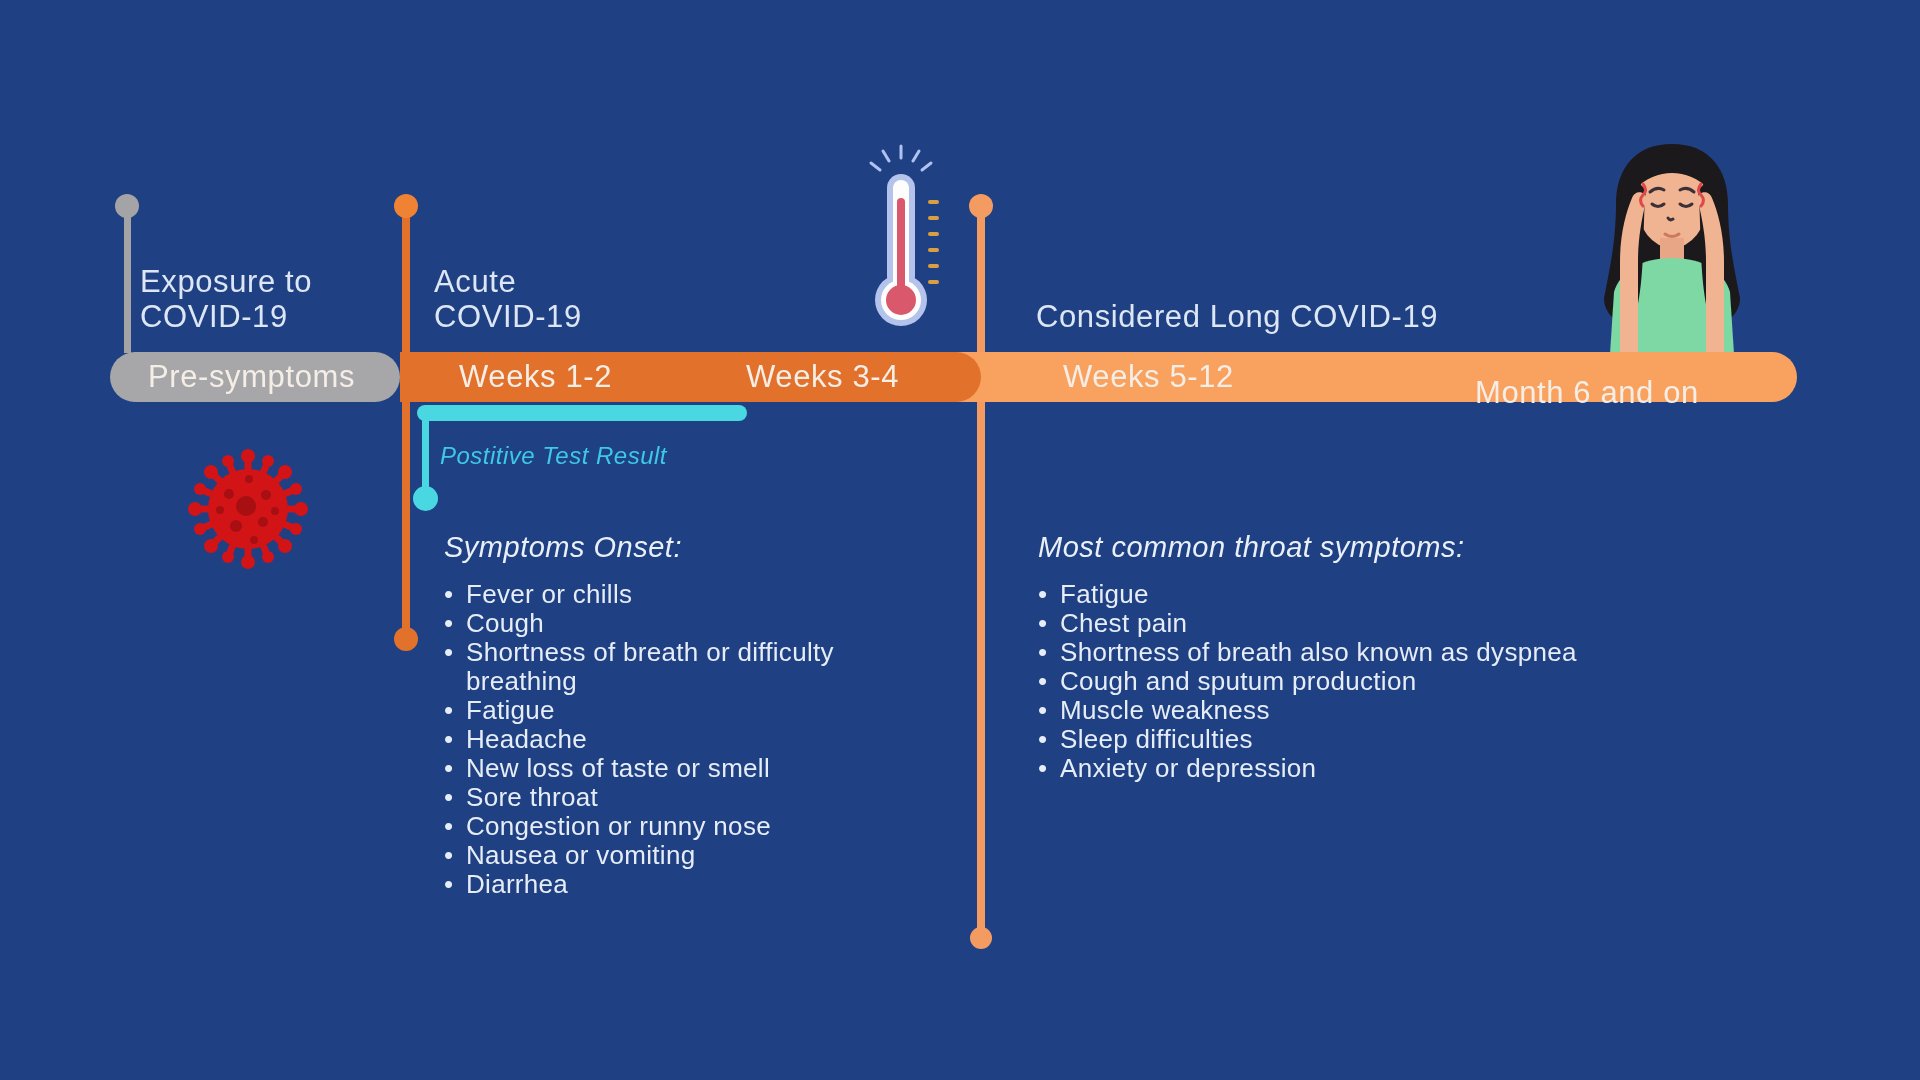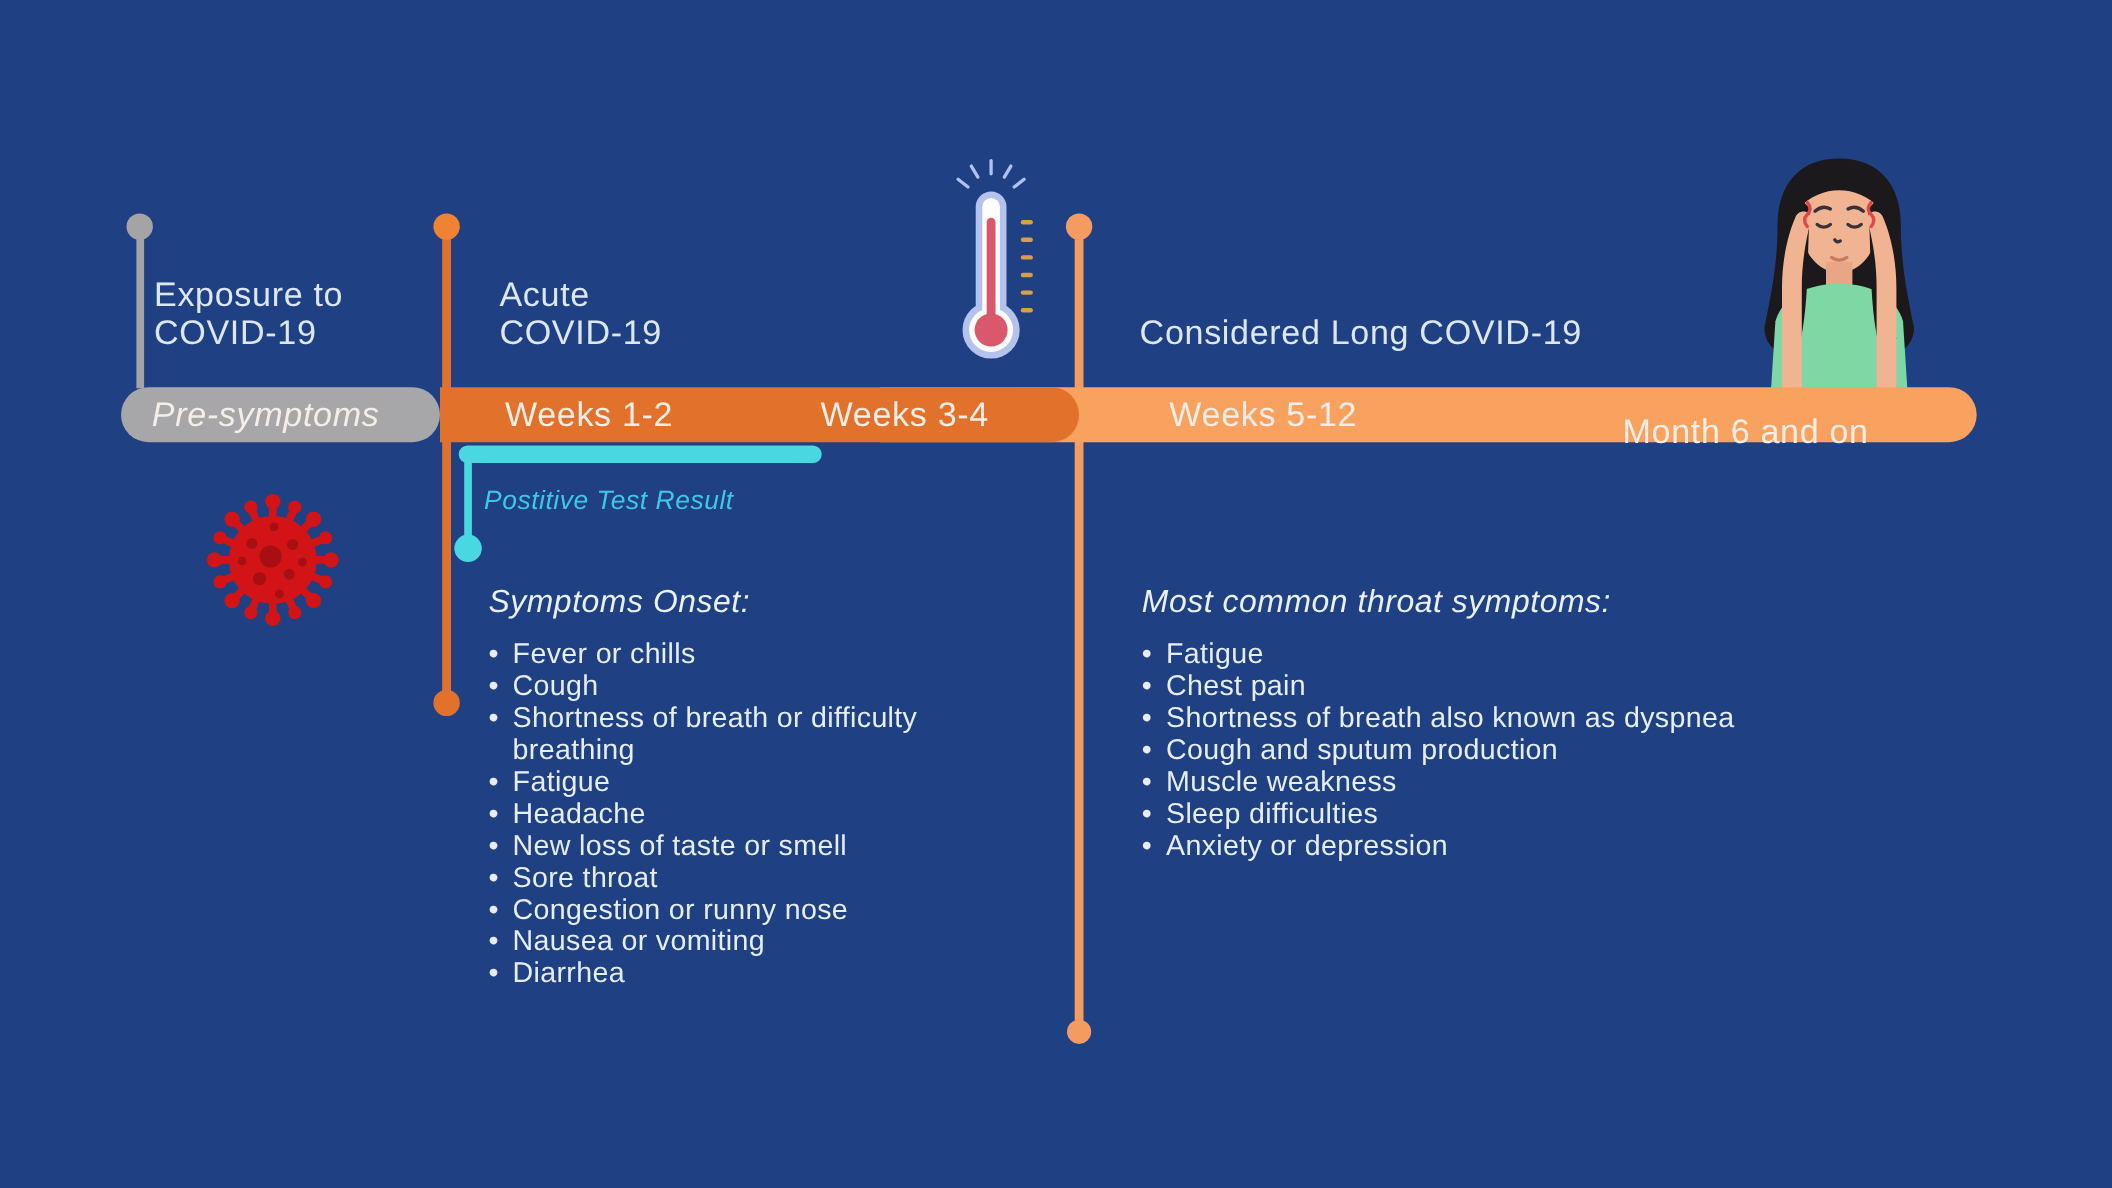--- a/index.html
+++ b/index.html
@@ -36,7 +36,7 @@
   
   .hdr {
     position:absolute; color:#DCE6F4; font-size:31px; line-height:35px;
-    letter-spacing:0.6px; z-index:2; white-space:nowrap;
+    letter-spacing:0.6px; z-index:2; white-space:nowrap;margin-top:14px;
   }
   .hdr-exposure { left:140px;  top:250px; }
   .hdr-acute    { left:454px;  top:250px; }

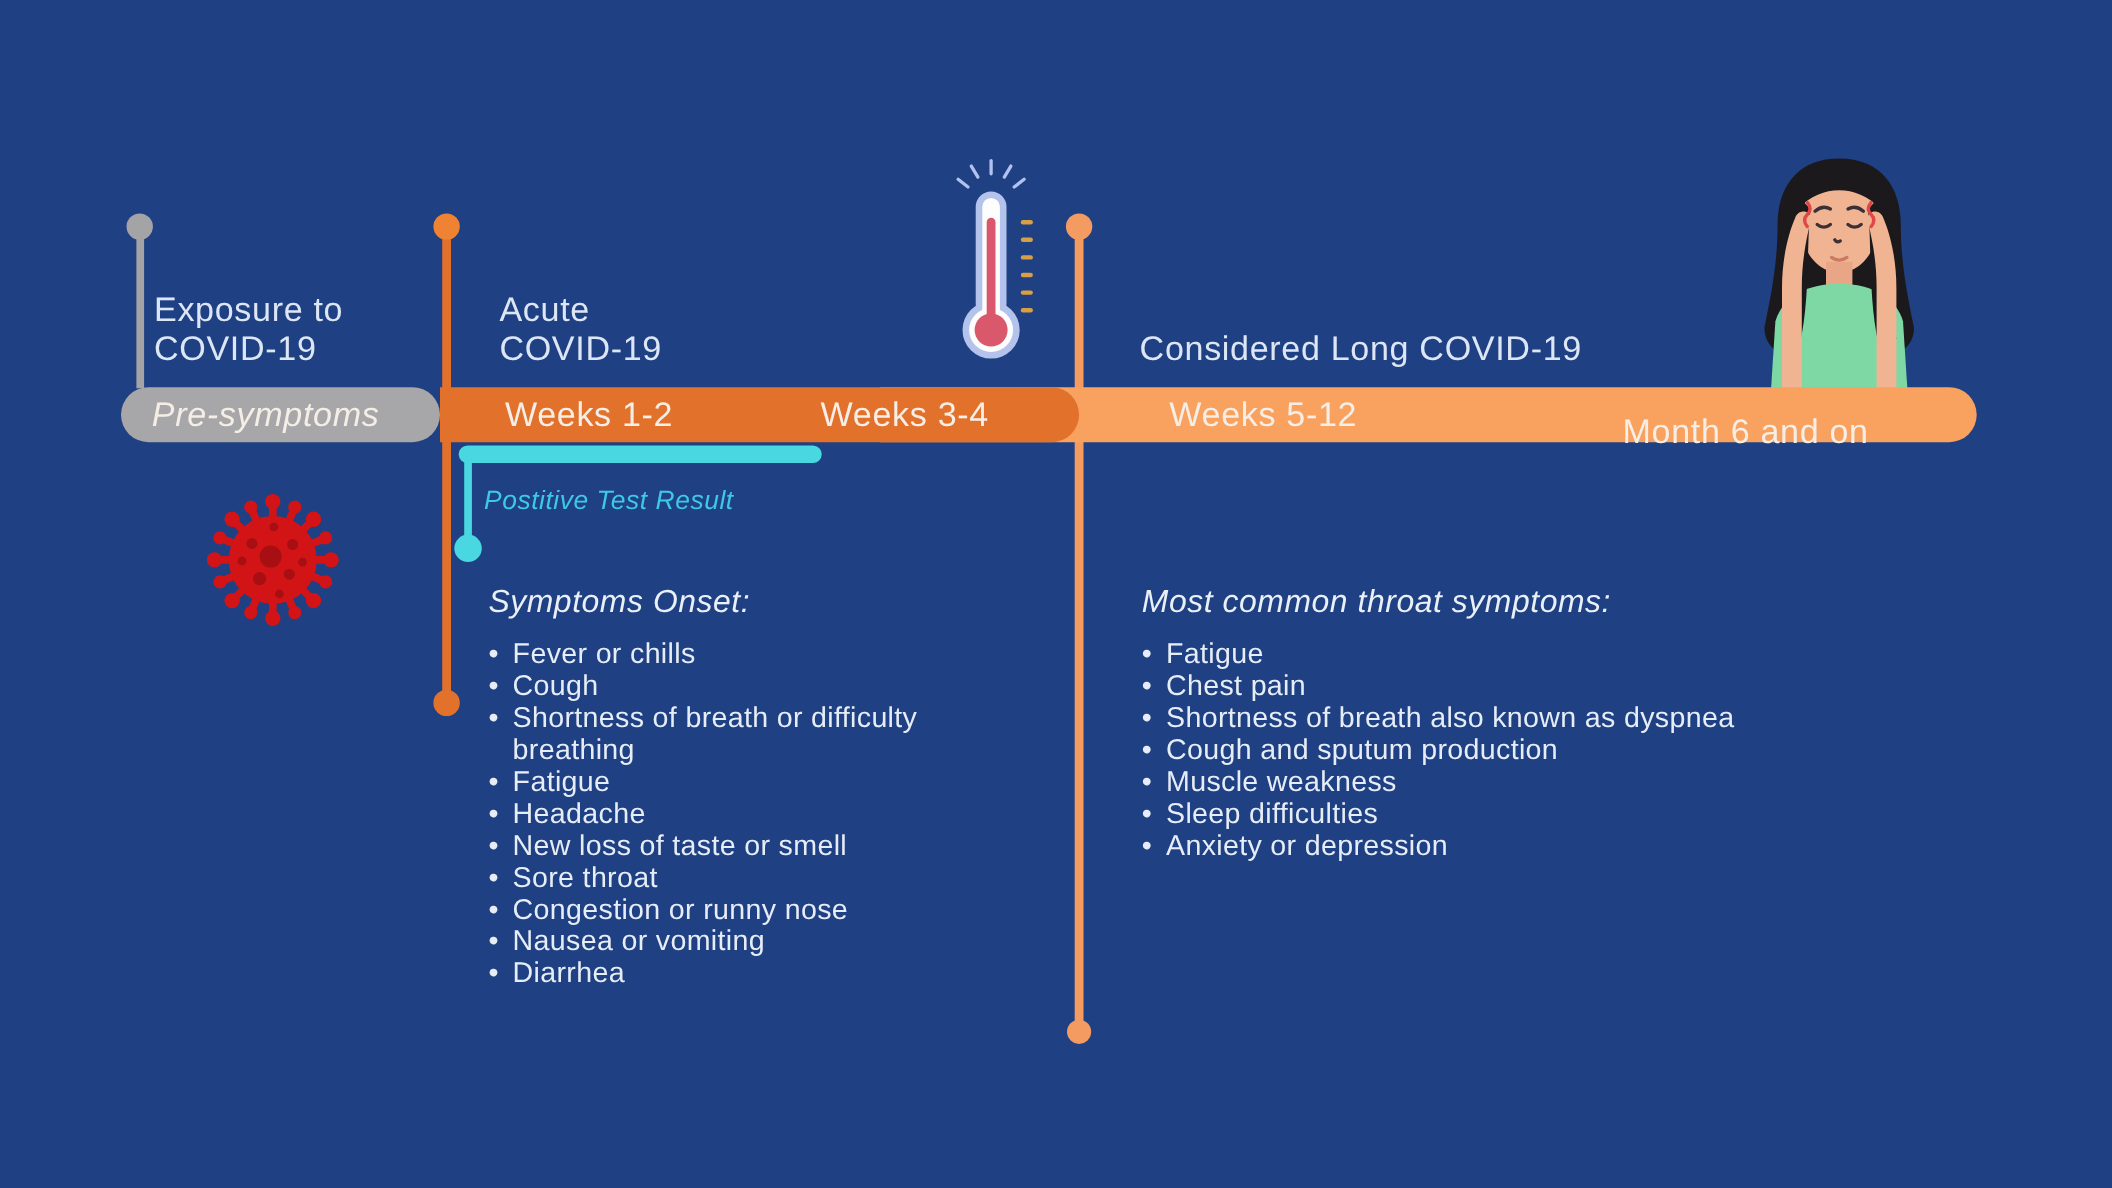--- a/index.html
+++ b/index.html
@@ -39,7 +39,7 @@
     letter-spacing:0.6px; z-index:2; white-space:nowrap;margin-top:14px;
   }
   .hdr-exposure { left:140px;  top:250px; }
-  .hdr-acute    { left:454px;  top:250px; }
+  .hdr-acute    { left:434px;  top:250px; }
   .hdr-long     { left:1036px; top:285px; }
   
   .cyan-bar  { position:absolute; left:417px; top:405px; width:330px; height:16px;

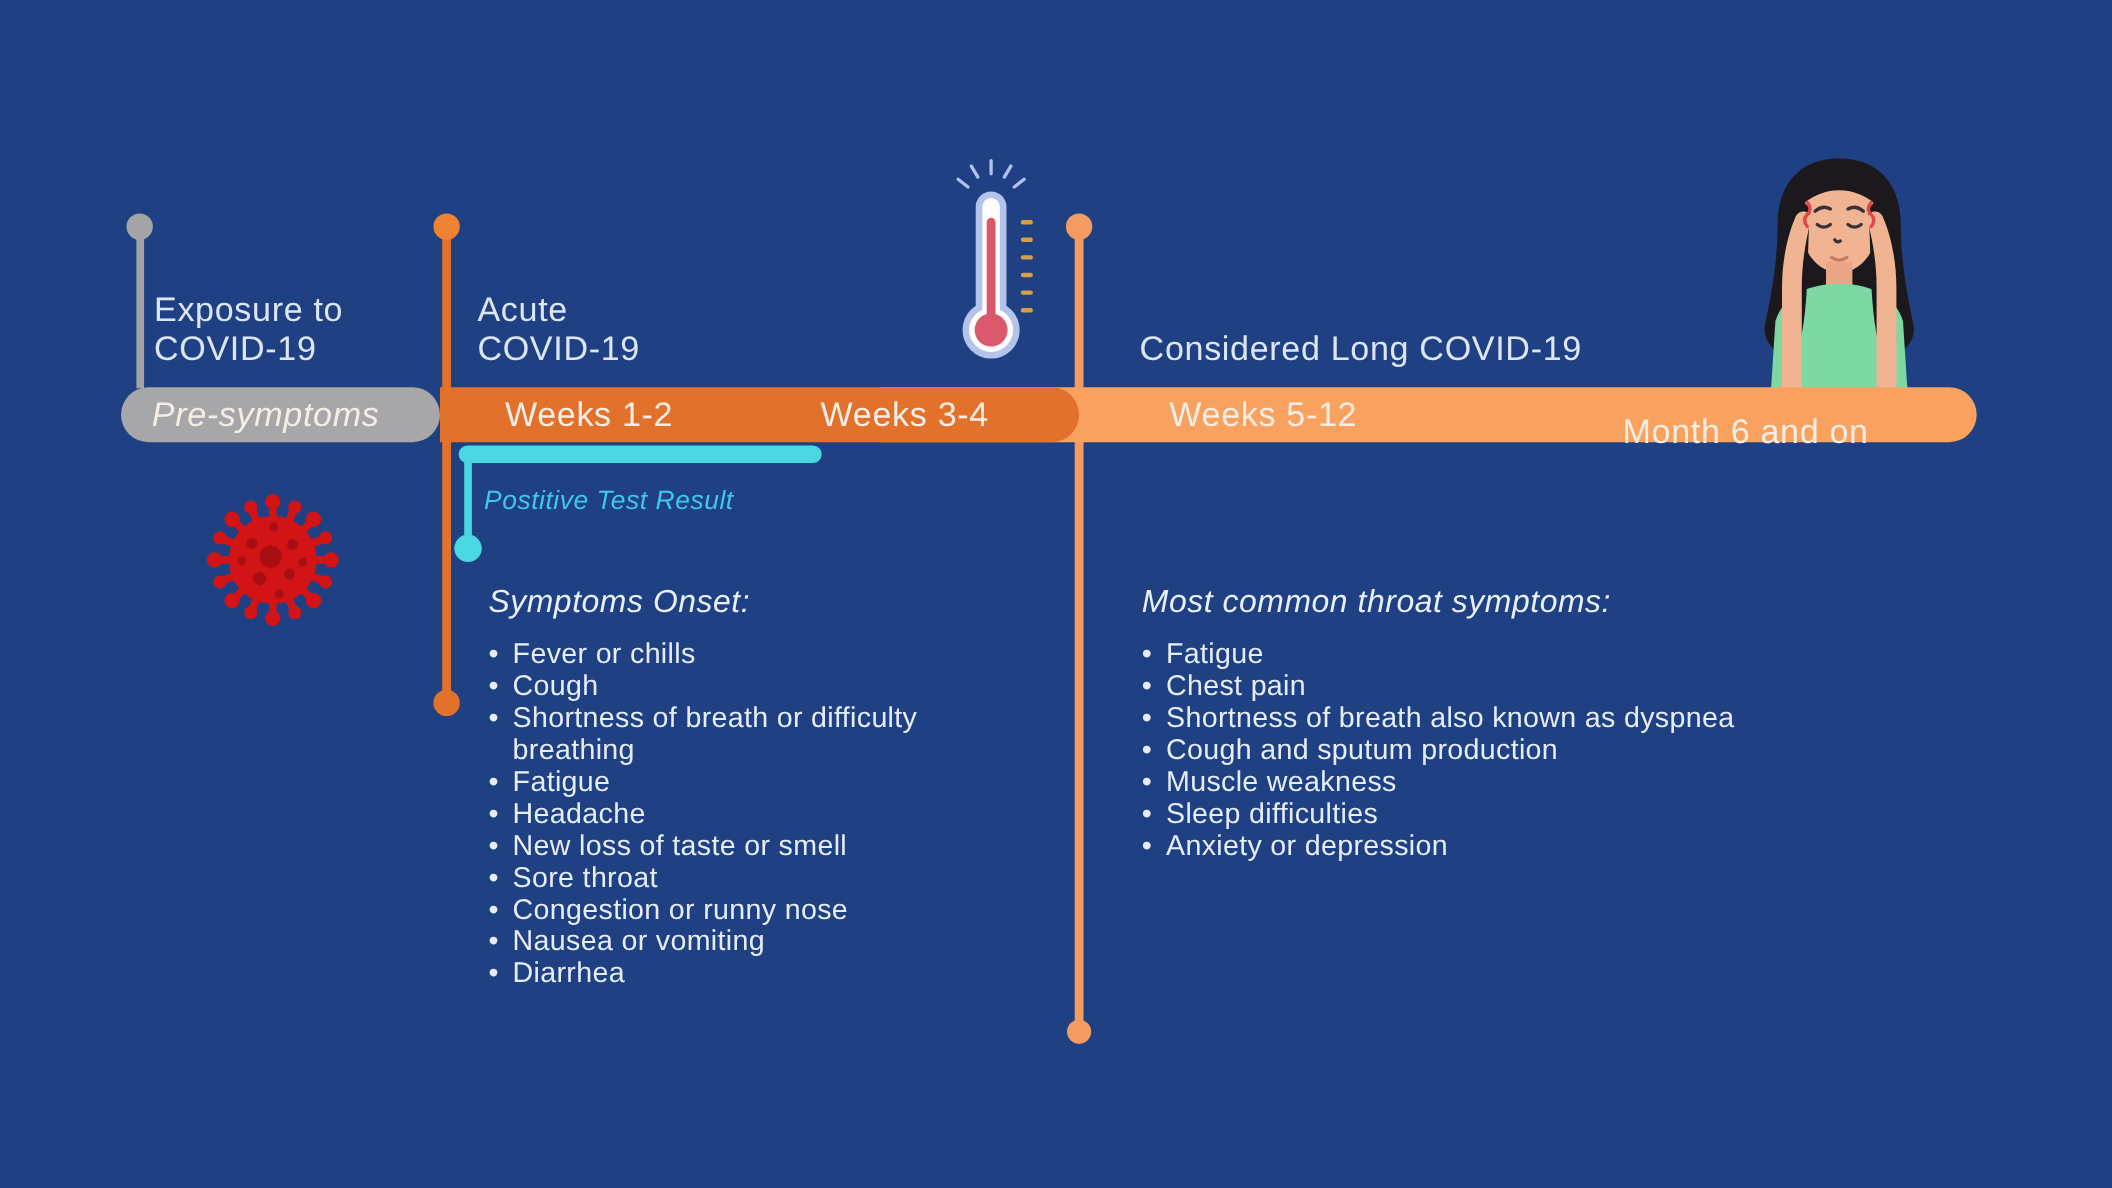--- a/index.html
+++ b/index.html
@@ -28,7 +28,7 @@
     position:absolute; top:352px; height:50px; line-height:50px; z-index:4;
     font-size:31px; letter-spacing:0.6px; color:#F5EEE6; white-space:nowrap;
   }
-  .lbl-pre    { left:138px;font-style:italic;  }
+  .lbl-pre    { left:148px;  }
   .lbl-w12    { left:459px;  }
   .lbl-w34    { left:746px;  }
   .lbl-w512   { left:1063px;text-align:center; }

